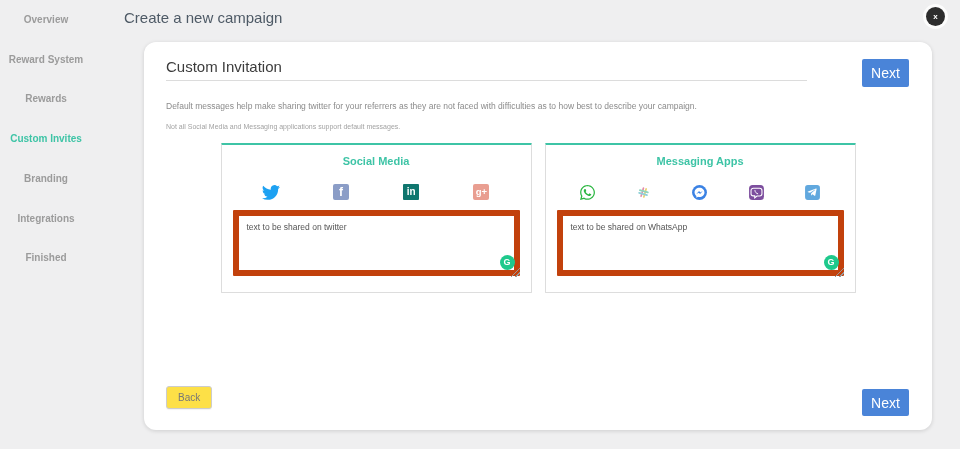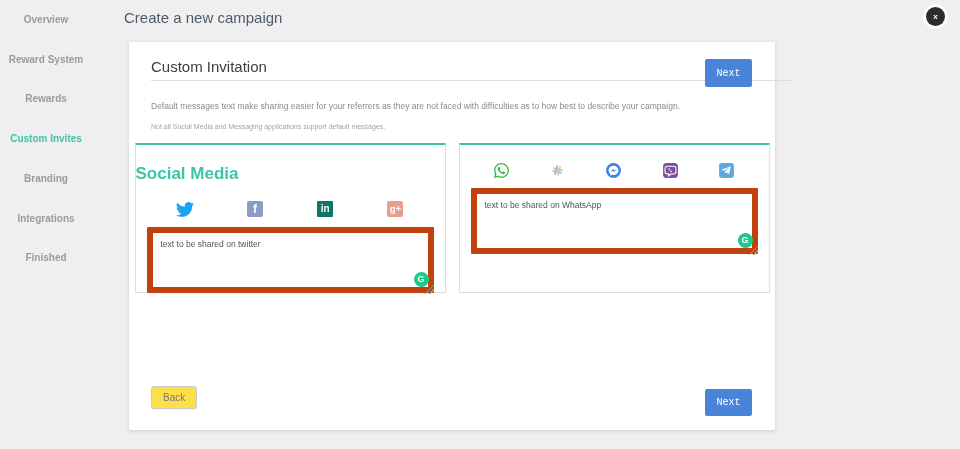--- a/index.html
+++ b/index.html
@@ -35,8 +35,8 @@
 
   
   .card {
-    position: absolute; left: 129px; top: 42px; width: 646px; height: 388px;
-    background: #fff; border-radius: 2px;
+    position: absolute; left: 144px; top: 42px; width: 788px; height: 388px;
+    background: #fff; border-radius: 12px;
     box-shadow: 0 1px 4px rgba(0,0,0,0.14);
   }
   .card-title {

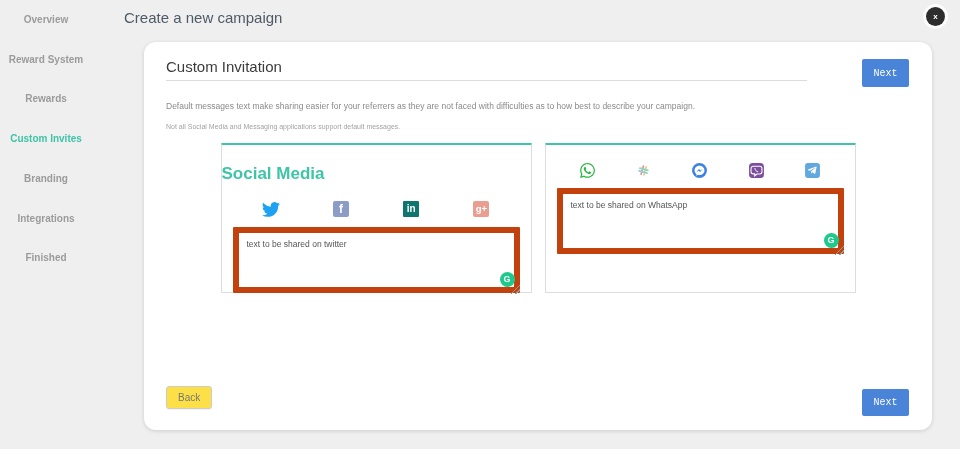--- a/index.html
+++ b/index.html
@@ -49,7 +49,7 @@
   }
   .btn {
     background: #4a84d8; color: #fff; border: none; border-radius: 2px;
-    font-family: Liberation Mono, monospace; font-size: 10px; cursor: pointer;
+    font-family: Liberation Sans, sans-serif; font-size: 14px; cursor: pointer;
   }
   .btn-next-top { position: absolute; right: 23px; top: 17px; width: 47px; height: 28px; }
   .btn-next-bottom { position: absolute; right: 23px; top: 347px; width: 47px; height: 27px; }

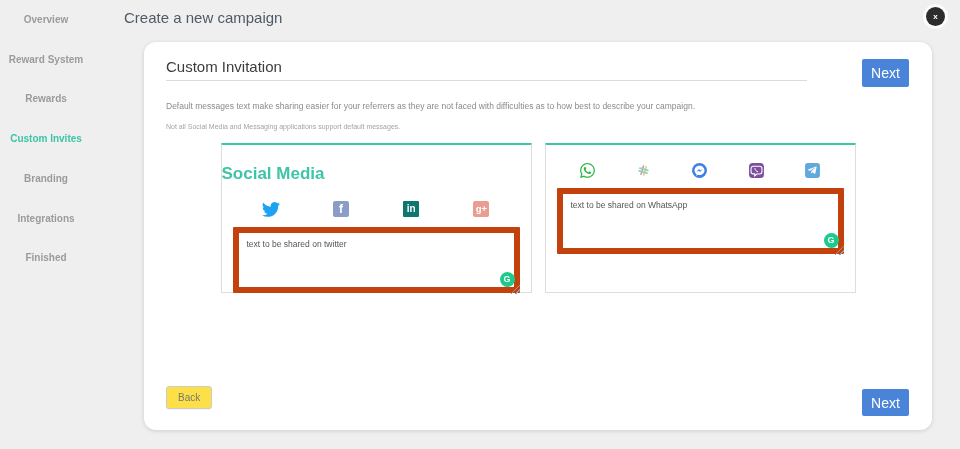--- a/index.html
+++ b/index.html
@@ -129,7 +129,7 @@
   <div class="title-rule"></div>
   <button class="btn btn-next-top">Next</button>
 
-  <p class="desc">Default messages text make sharing easier for your referrers as they are not faced with difficulties as to how best to describe your campaign.</p>
+  <p class="desc">Default messages help make sharing twitter for your referrers as they are not faced with difficulties as to how best to describe your campaign.</p>
   <p class="note">Not all Social Media and Messaging applications support default messages.</p>
 
   <div class="panels">

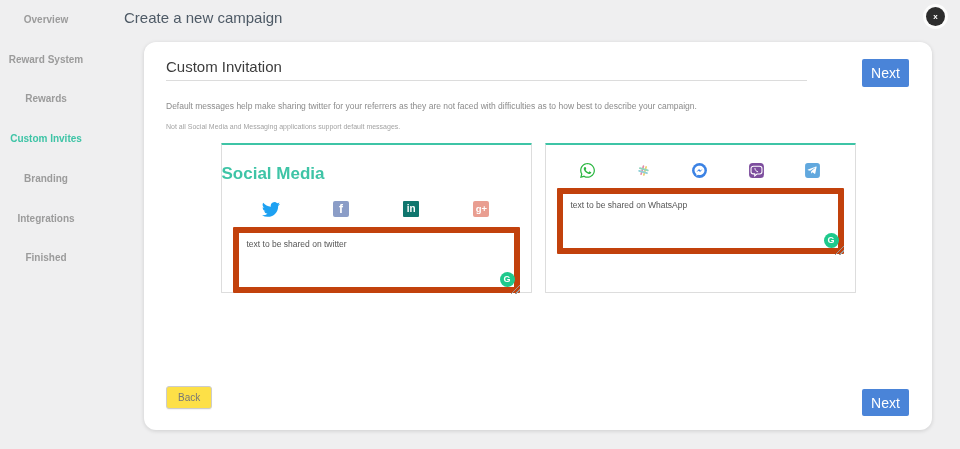--- a/index.html
+++ b/index.html
@@ -72,8 +72,8 @@
     border: 1px solid #ddd; border-top: 2px solid #3ec4a6; border-radius: 1px;
   }
   .panel-title {
-    margin-top: 19px; text-align: left;
-    color: #3ec4a6; font-size: 17px; font-weight: bold;
+    margin-top: 10px; text-align: center;
+    color: #3ec4a6; font-size: 11px; font-weight: bold;
   }
   .icons-row {
     margin: 16px 14px 0; height: 18px;

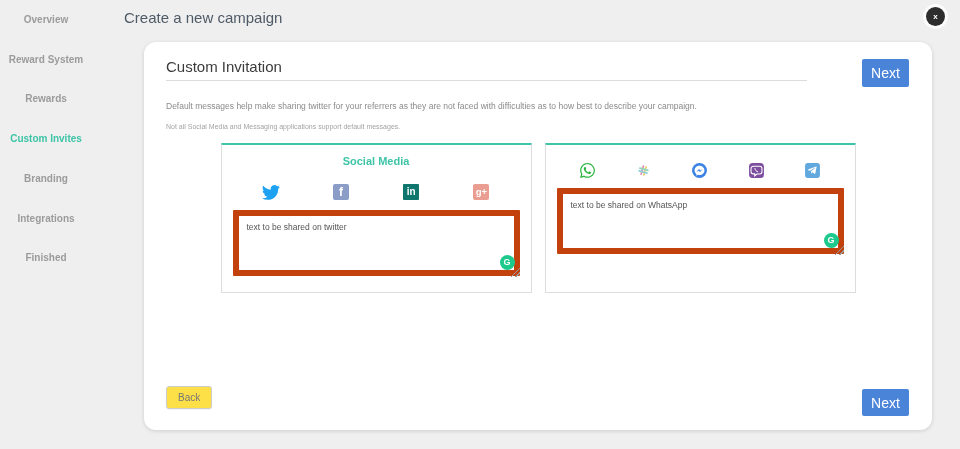--- a/index.html
+++ b/index.html
@@ -160,6 +160,7 @@
     </div>
 
     <div class="panel">
+      <div class="panel-title">Messaging Apps</div>
       <div class="icons-row">
         <span class="icon">
           <svg width="17" height="17" viewBox="0 0 448 512">

